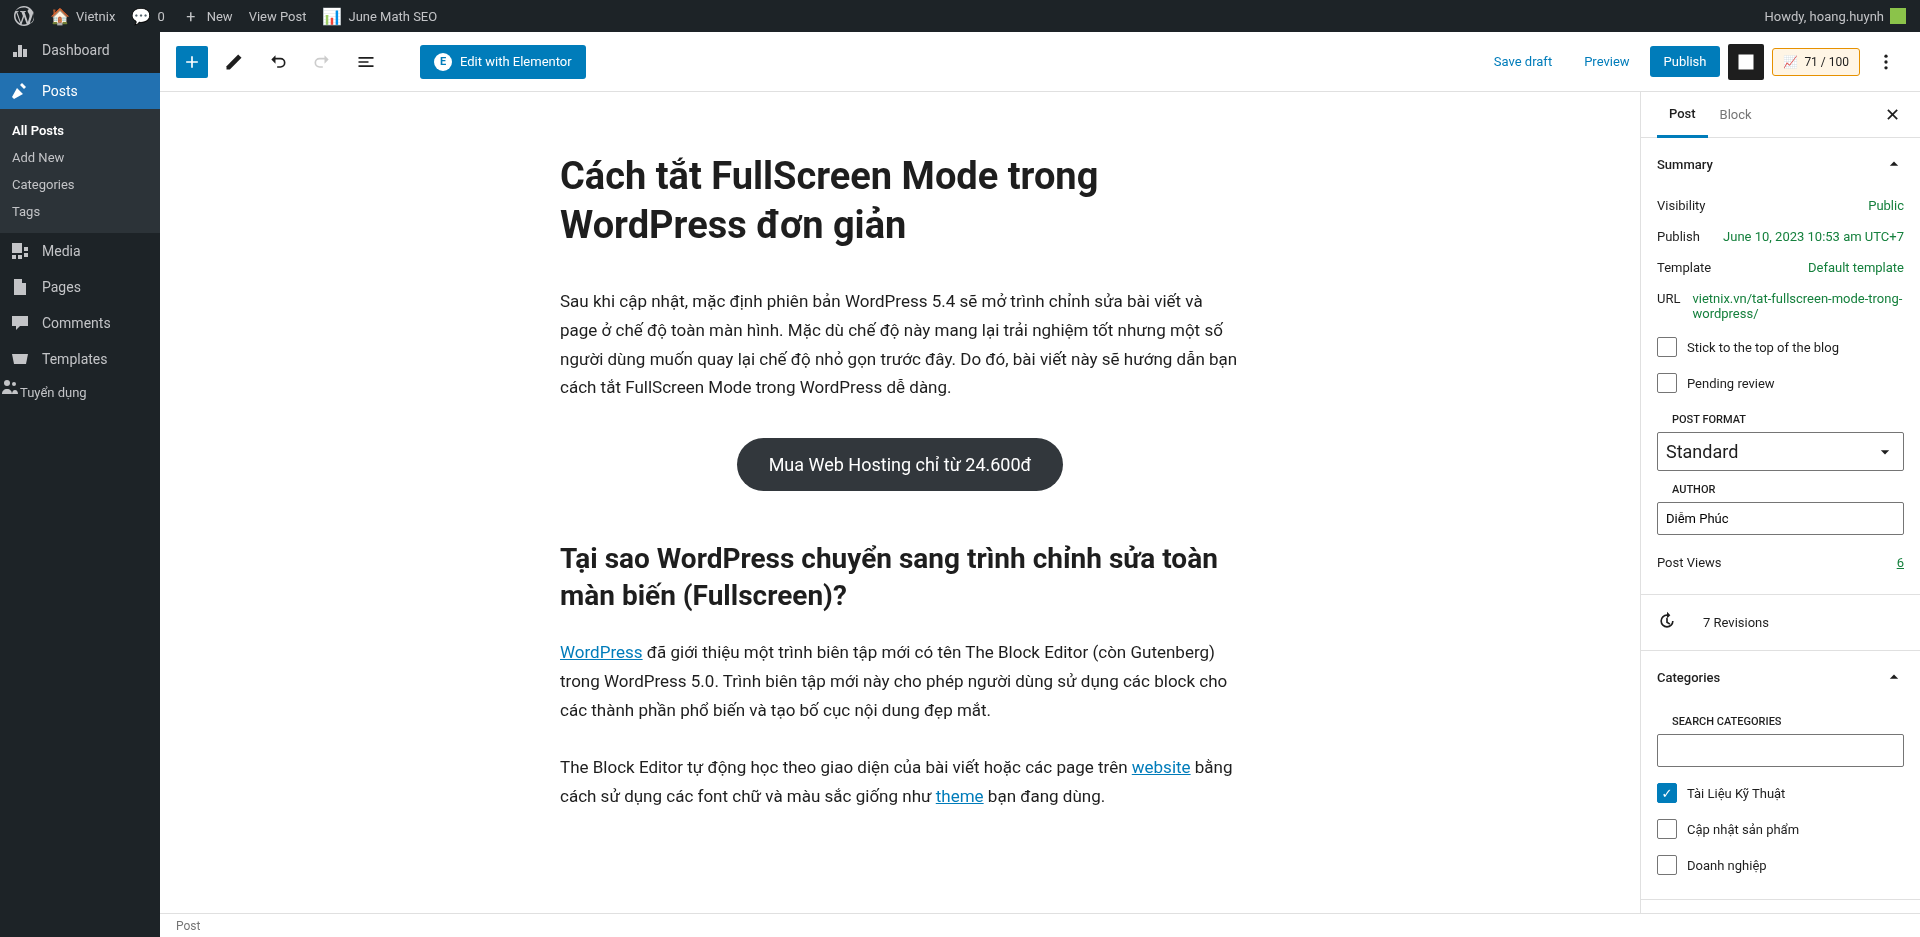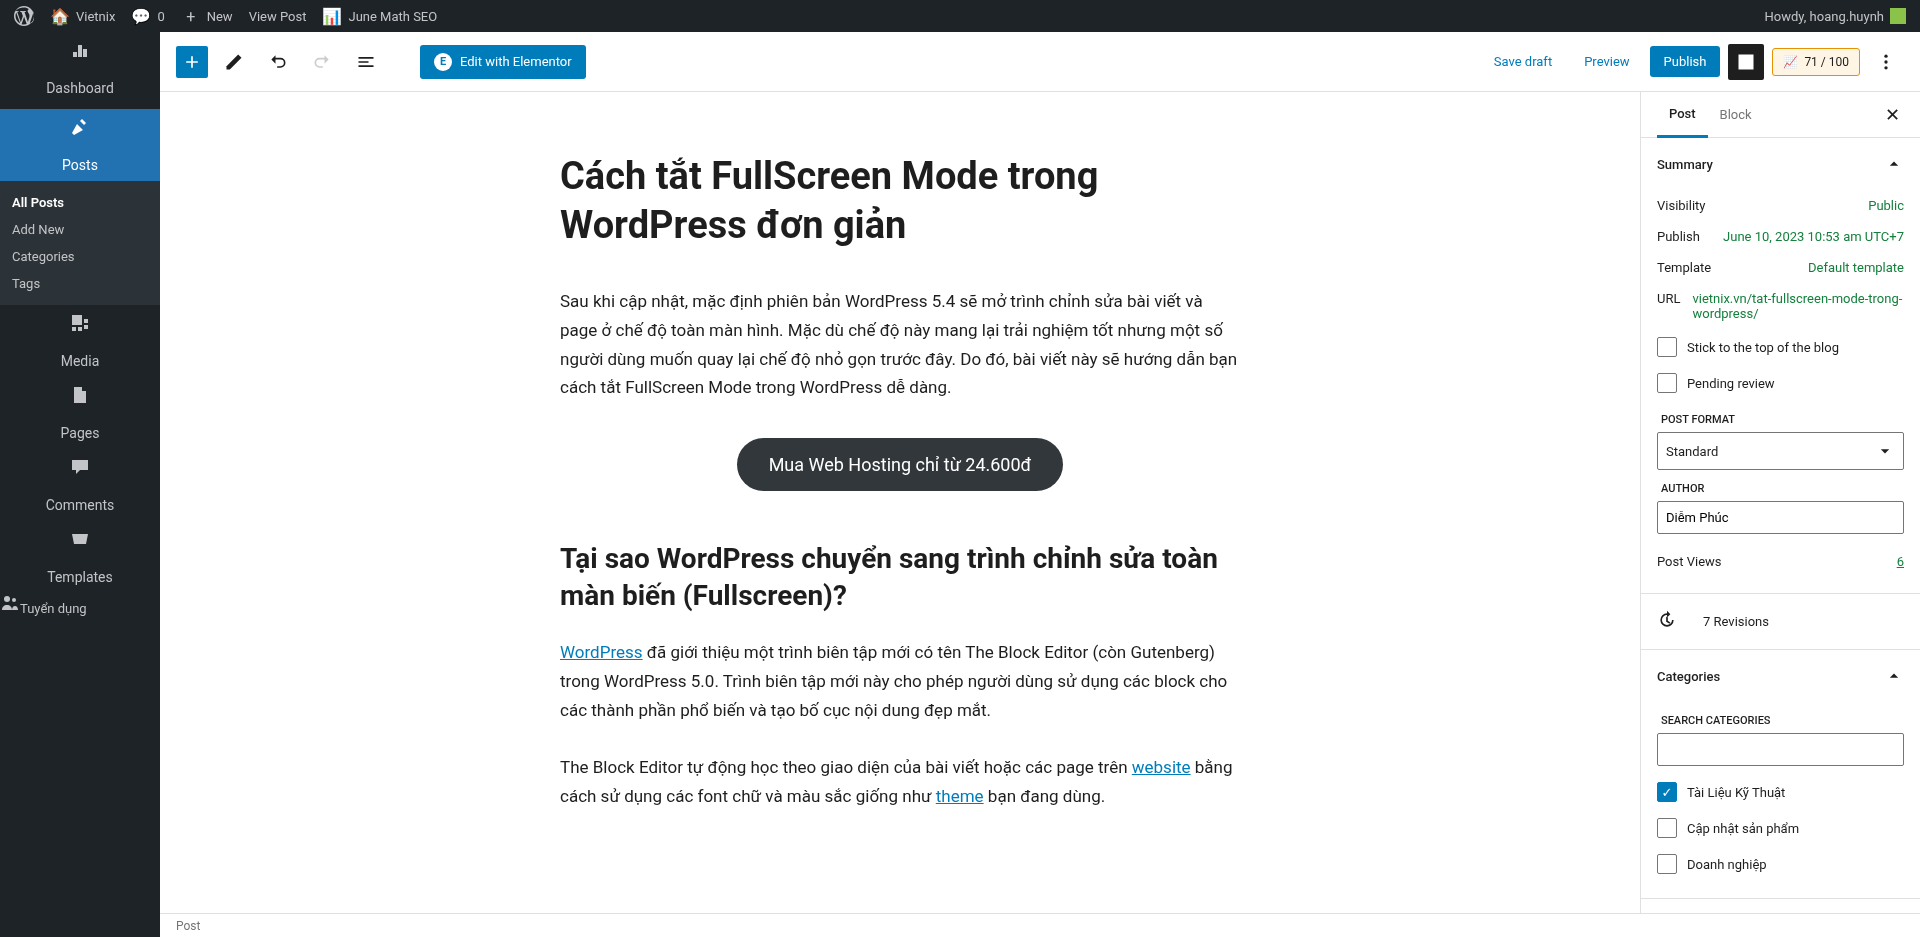--- a/index.html
+++ b/index.html
@@ -14,7 +14,7 @@
 
 
 .sidebar { position: fixed; top: 32px; left: 0; width: 160px; bottom: 0; background: #1d2327; color: #c3c4c7; overflow-y: auto; }
-.menu-item { display: flex; align-items: center; gap: 20px; padding: 8px 10px; cursor: pointer; font-size: 14px; flex-direction: column; }
+.menu-item { display: flex; align-items: center; gap: 12px; padding: 8px 10px; cursor: pointer; font-size: 14px; }
 .menu-item.current { background: #2271b1; color: #fff; position: relative; }
 .menu-item.current::after { content: ''; position: absolute; right: -8px; top: 50%; transform: translateY(-50%); border: 8px solid transparent; border-right-color: #f0f0f1; }
 .menu-icon { width: 20px; height: 20px; display: inline-flex; align-items: center; justify-content: center; font-size: 16px; }

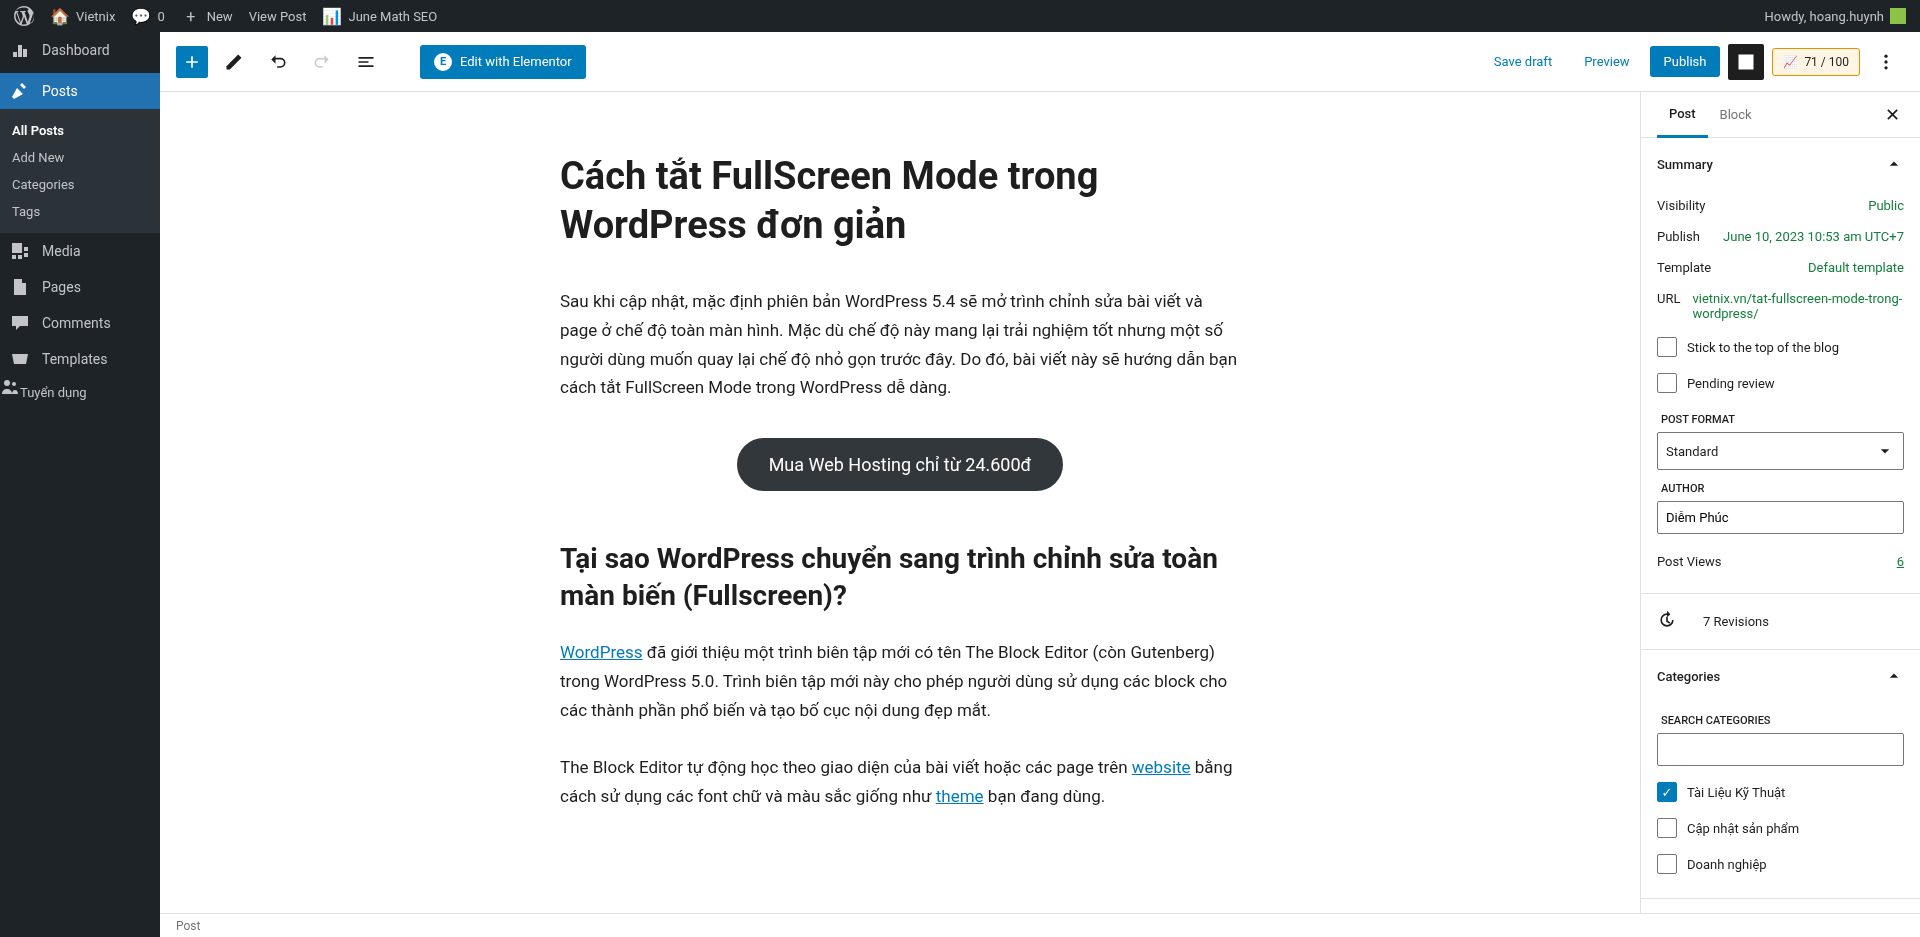--- a/index.html
+++ b/index.html
@@ -67,7 +67,7 @@
 .checkbox-row { display: flex; align-items: center; gap: 10px; padding: 8px 0; font-size: 13px; }
 .checkbox { width: 20px; height: 20px; border: 1px solid #757575; border-radius: 2px; cursor: pointer; display: inline-flex; align-items: center; justify-content: center; }
 .checkbox.checked { background: #007cba; border-color: #007cba; color: #fff; }
-.field-heading { font-size: 11px; font-weight: 500; text-transform: uppercase; color: #1e1e1e; margin: 12px 4px 6px; }
+.field-heading { font-size: 11px; font-weight: 500; text-transform: uppercase; color: #1e1e1e; margin: 12px 15px 6px; }
 .field-input { width: 100%; padding: 8px; border: 1px solid #757575; border-radius: 2px; font-size: 13px; }
 .field-select { width: 100%; padding: 8px; border: 1px solid #757575; border-radius: 2px; font-size: 13px; background: #fff; display: flex; justify-content: space-between; align-items: center; cursor: pointer; }
 .revisions-row { display: flex; align-items: center; gap: 26px; padding: 16px; cursor: pointer; font-size: 13px; border-bottom: 1px solid #e0e0e0; }

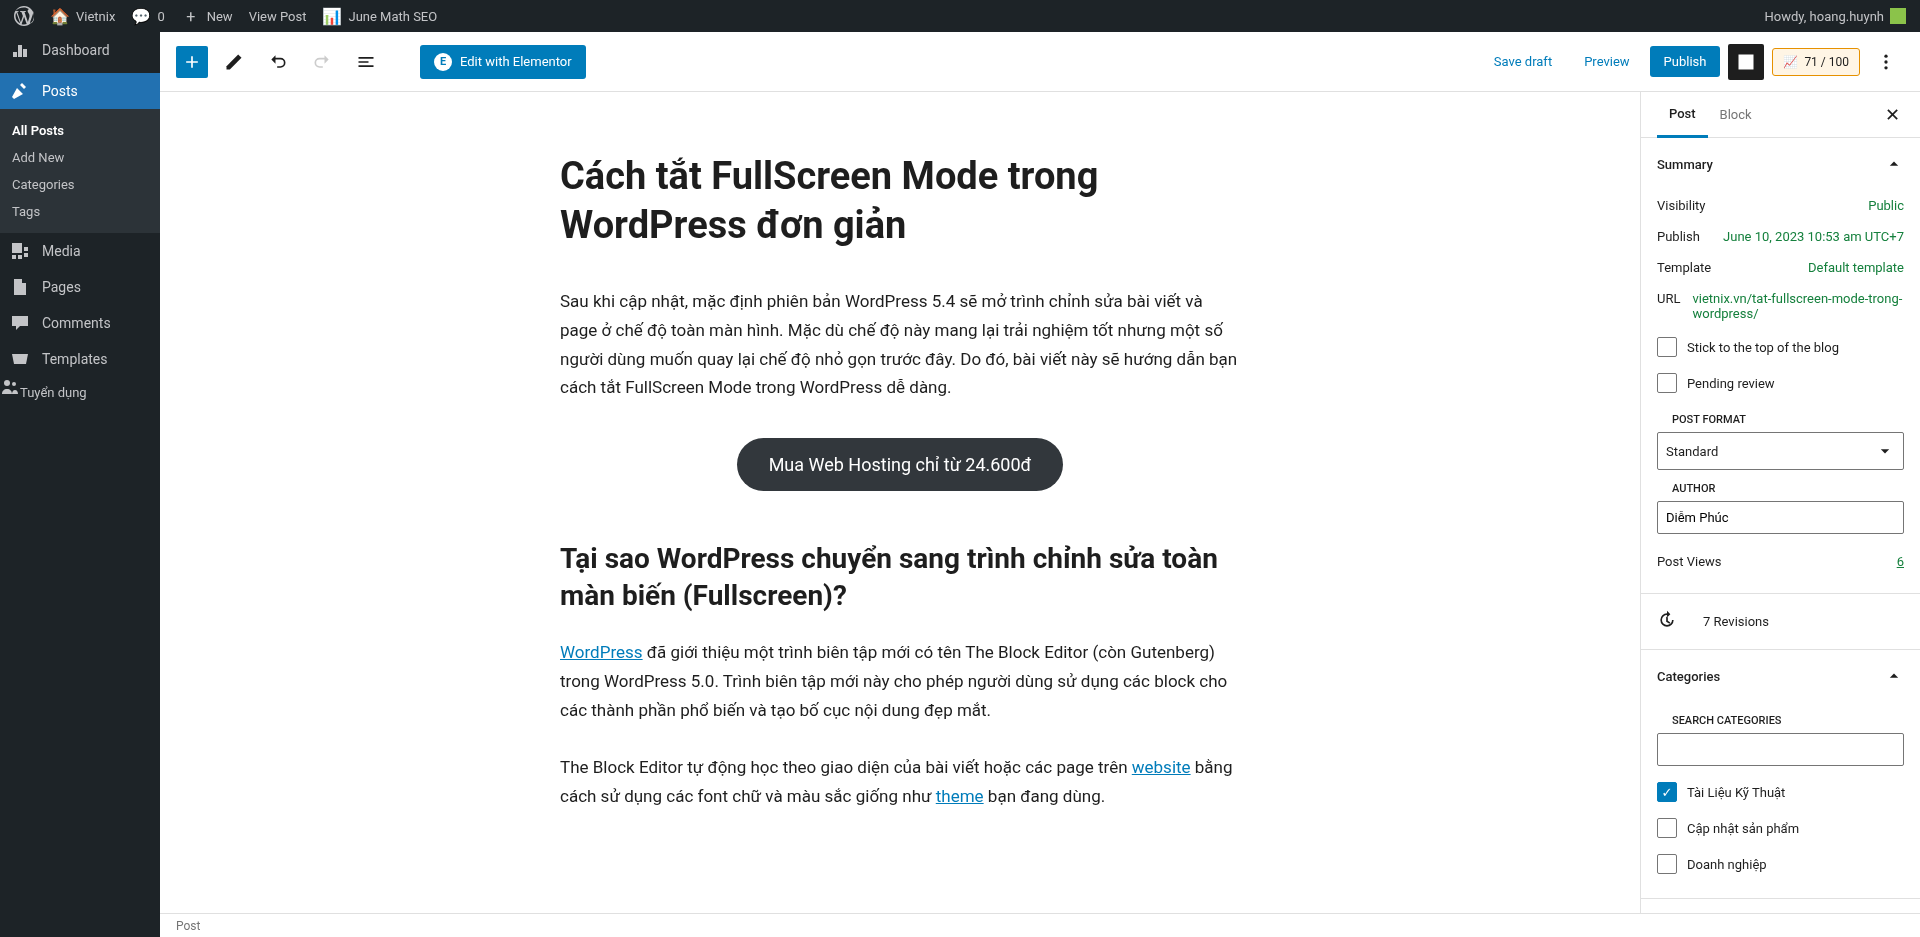--- a/index.html
+++ b/index.html
@@ -69,7 +69,7 @@
 .checkbox.checked { background: #007cba; border-color: #007cba; color: #fff; }
 .field-heading { font-size: 11px; font-weight: 500; text-transform: uppercase; color: #1e1e1e; margin: 12px 15px 6px; }
 .field-input { width: 100%; padding: 8px; border: 1px solid #757575; border-radius: 2px; font-size: 13px; }
-.field-select { width: 100%; padding: 8px; border: 1px solid #757575; border-radius: 2px; font-size: 13px; background: #fff; display: flex; justify-content: space-between; align-items: center; cursor: pointer; }
+.field-select { width: 100%; padding: 8px; border: 1px solid #757575; border-radius: 2px; font-size: 18px; background: #fff; display: flex; justify-content: space-between; align-items: center; cursor: pointer; }
 .revisions-row { display: flex; align-items: center; gap: 26px; padding: 16px; cursor: pointer; font-size: 13px; border-bottom: 1px solid #e0e0e0; }
 
 

